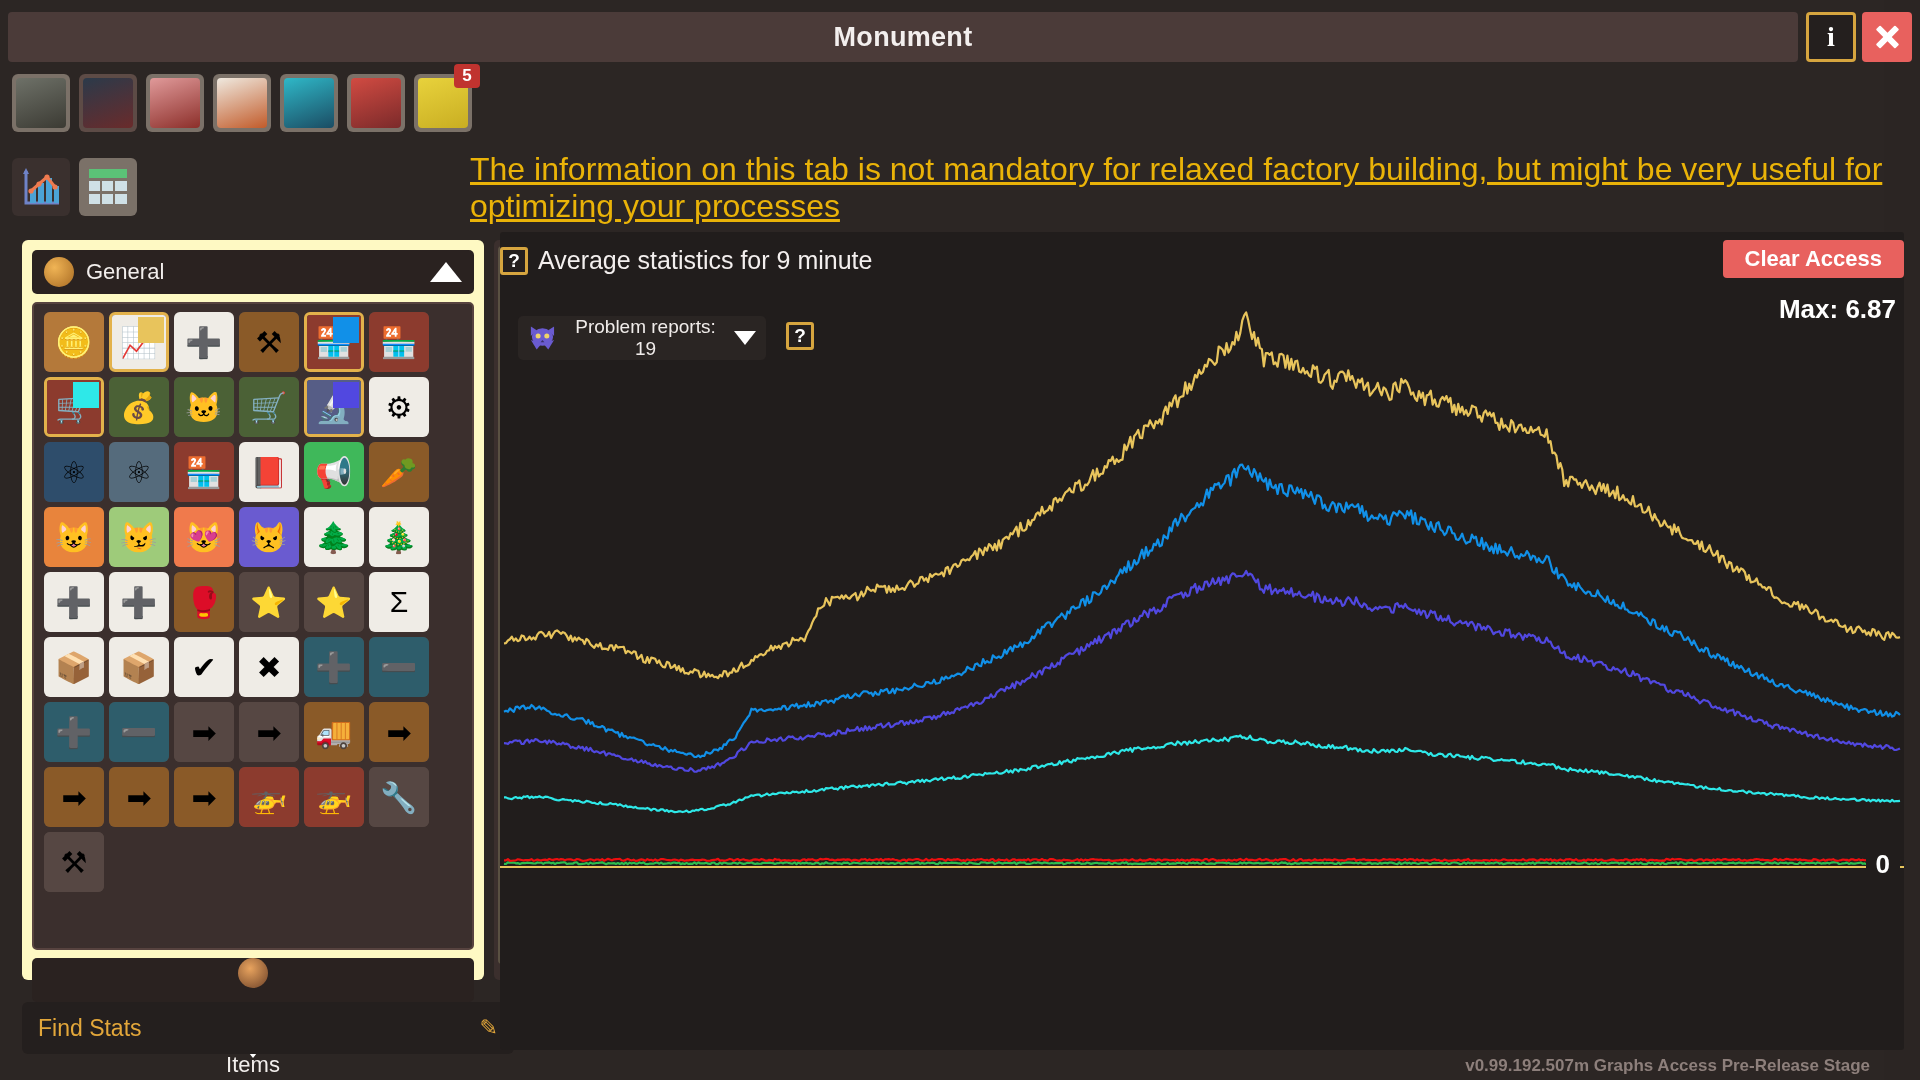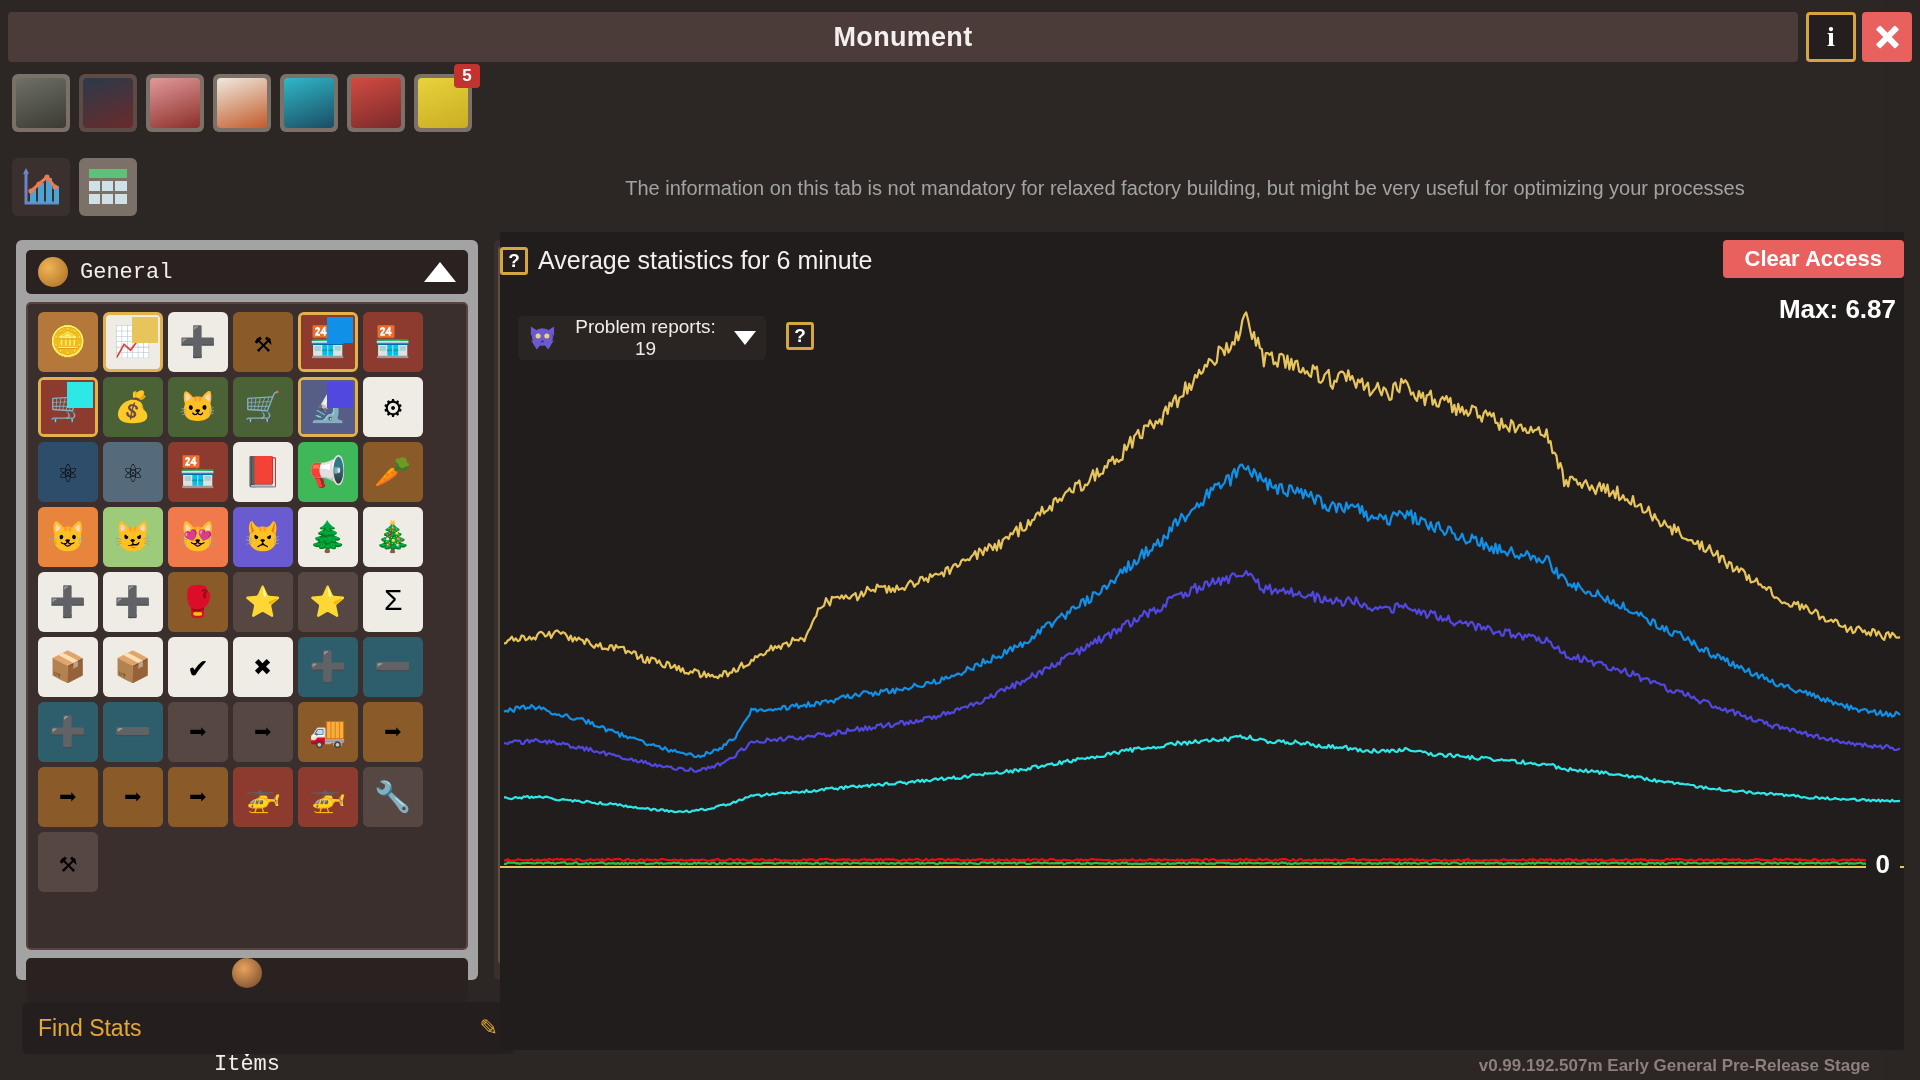--- a/index.html
+++ b/index.html
@@ -56,7 +56,7 @@
   .banner {
     position: absolute; left: 470px; top: 168px; width: 1430px; height: 40px;
     display: flex; align-items: center; justify-content: center;
-    color: #a3a3a3; font-size: 20px;
+    color: #eab308; font-size: 32px; text-decoration: underline;
   }
 
   

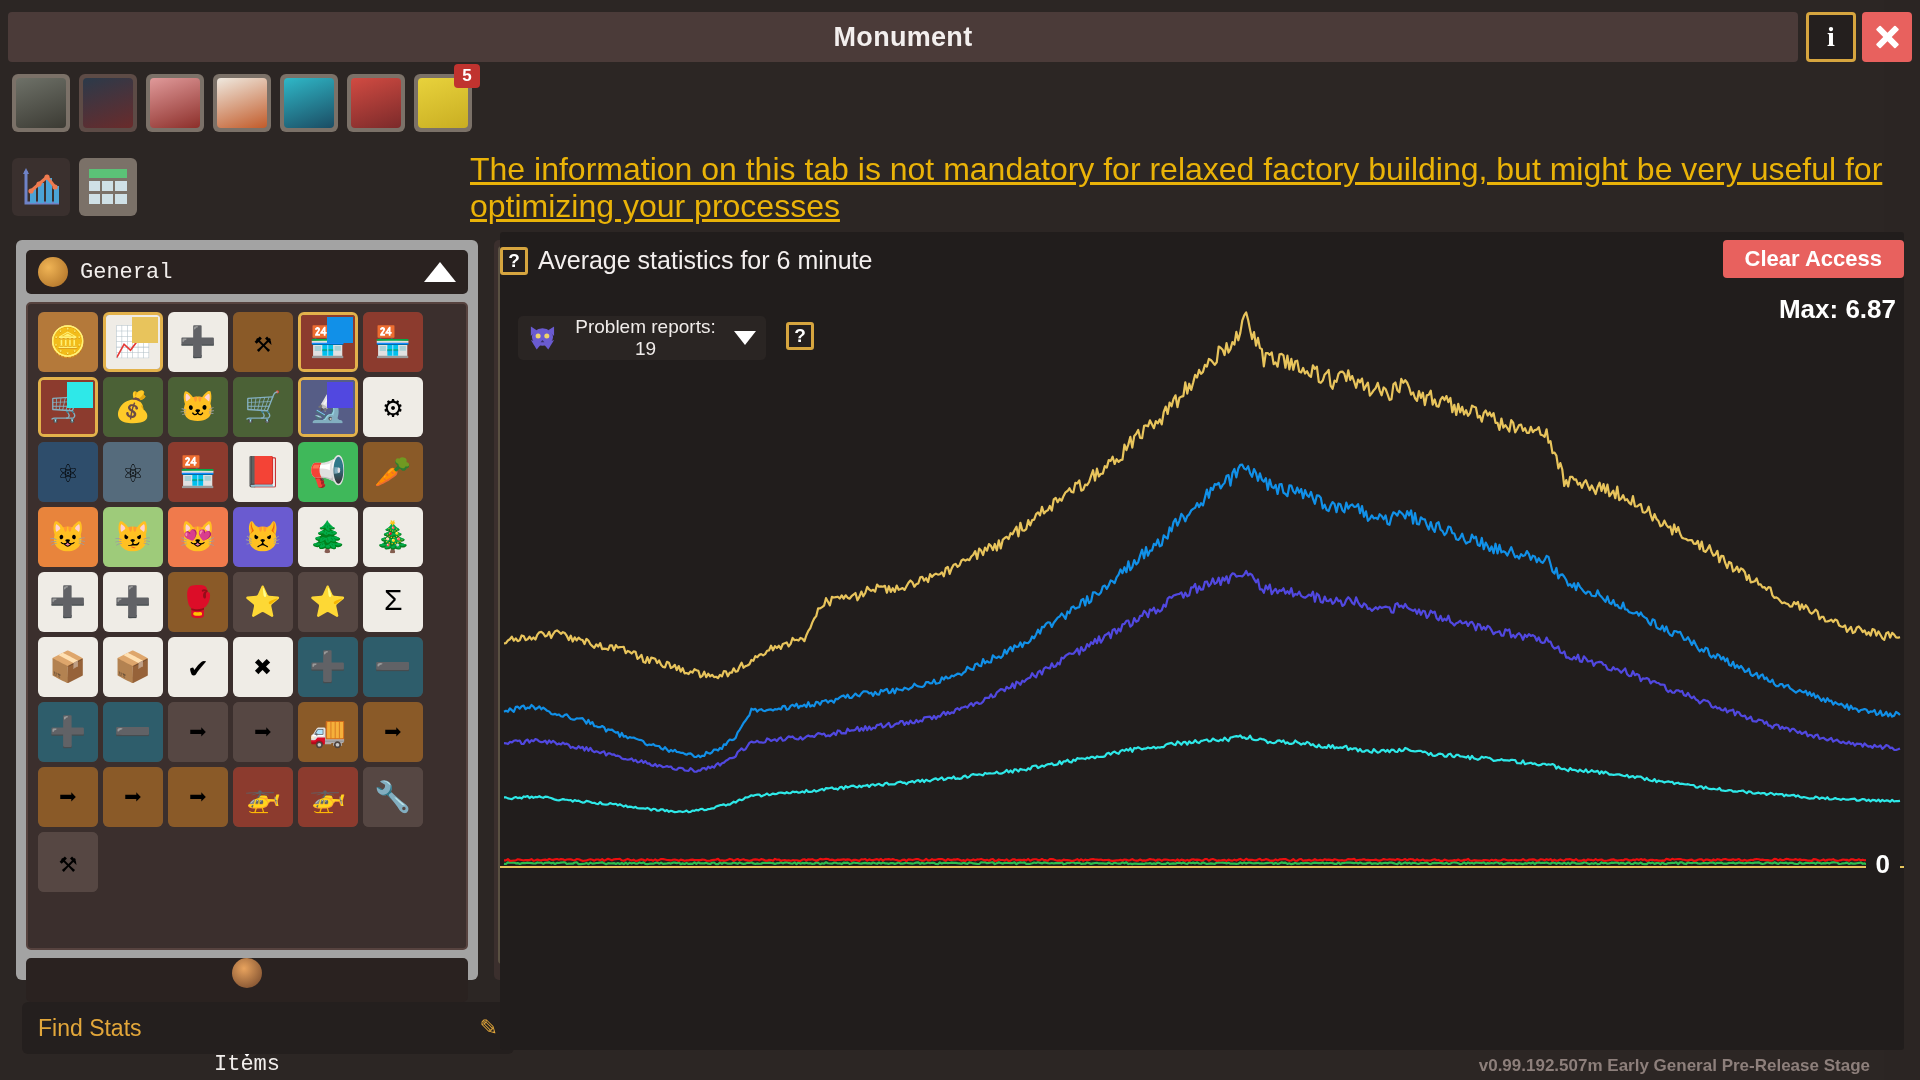--- a/index.html
+++ b/index.html
@@ -61,8 +61,8 @@
 
   
   .leftpanel {
-    position: absolute; left: 16px; top: 240px; width: 462px; height: 740px;
-    background: #a3a3a3; border-radius: 6px; font-family: Liberation Mono, monospace;
+    position: absolute; left: 22px; top: 240px; width: 462px; height: 740px;
+    background: #fef9c3; border-radius: 6px;
   }
   .section-head {
     margin: 10px; height: 44px; background: #2a2220; border-radius: 5px;

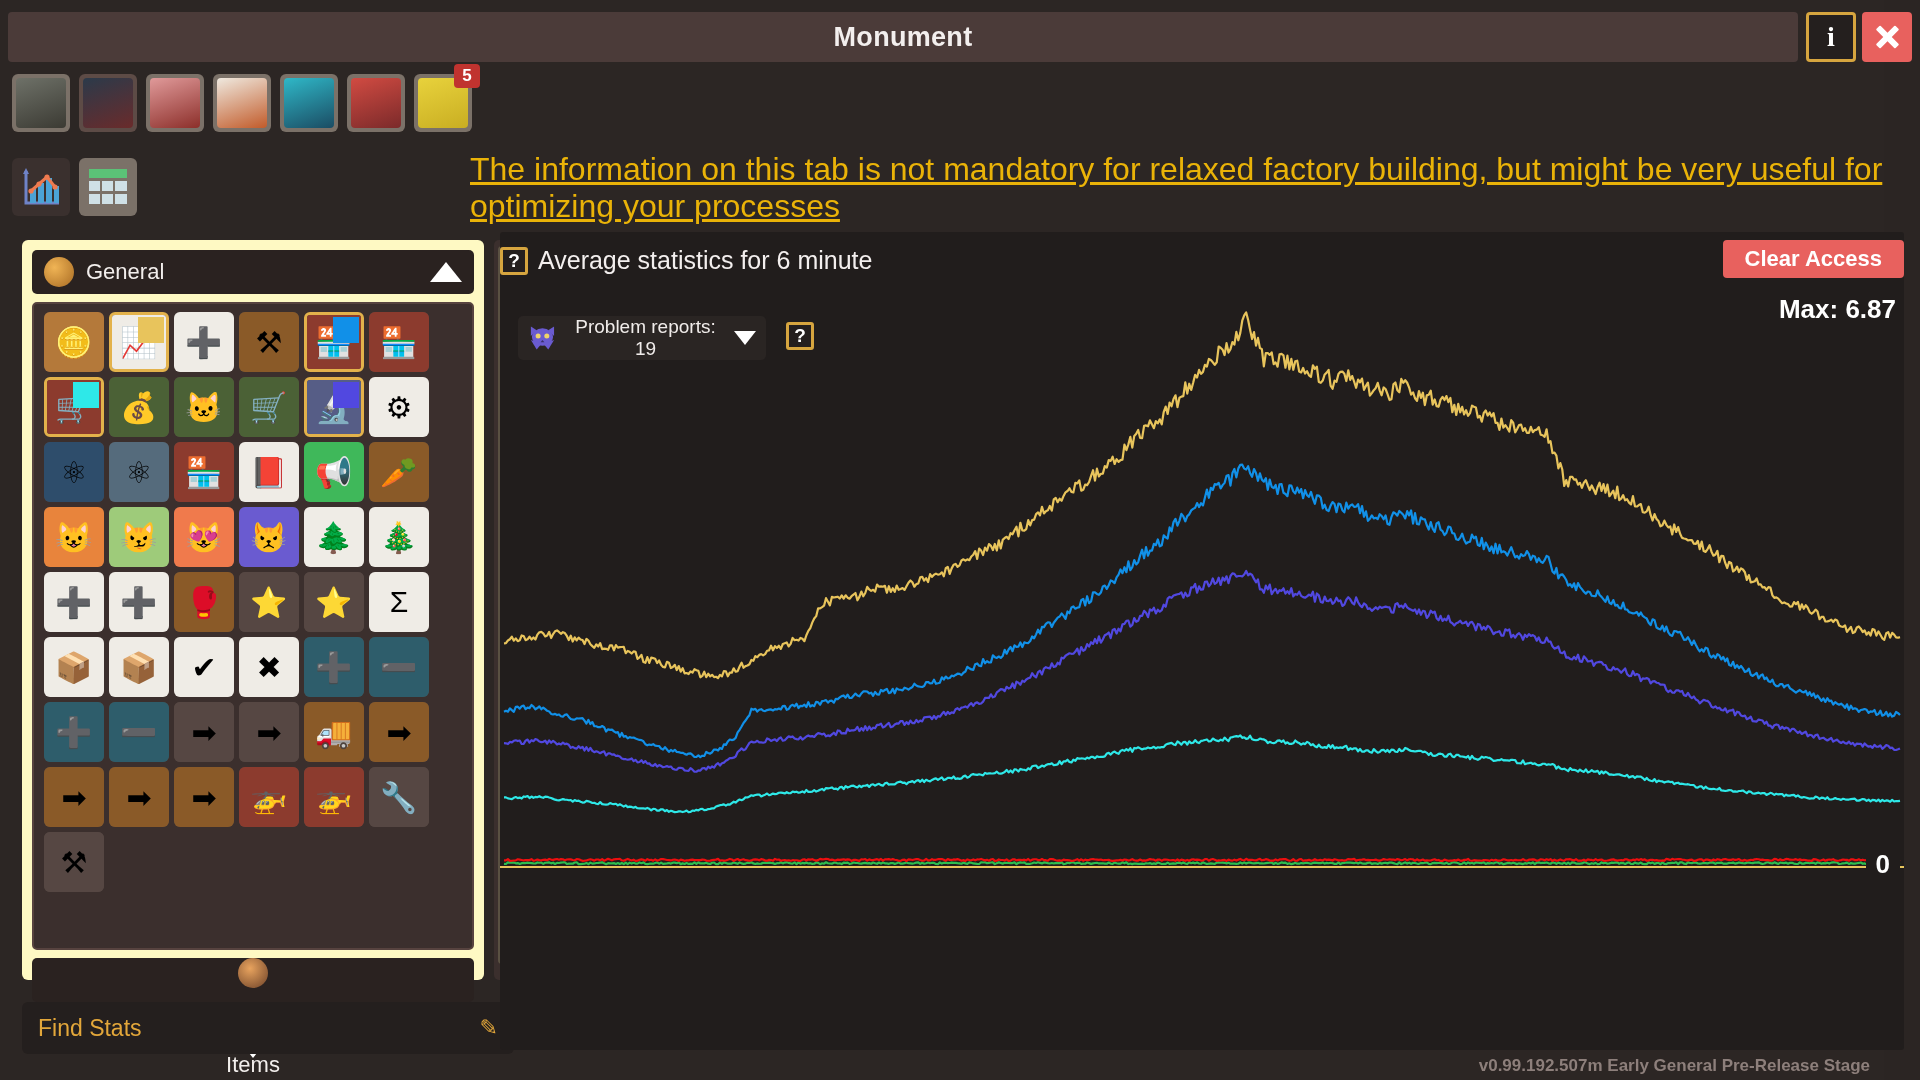--- a/index.html
+++ b/index.html
@@ -412,7 +412,7 @@
     <div class="chart-head">
       <div class="chart-title">
         <div class="qmark">?</div>
-        <div class="ct-text">Average statistics for 6 minute</div>
+        <div class="ct-text">Average statistics for 9 minute</div>
       </div>
       <div class="clear-btn">Clear Access</div>
     </div>

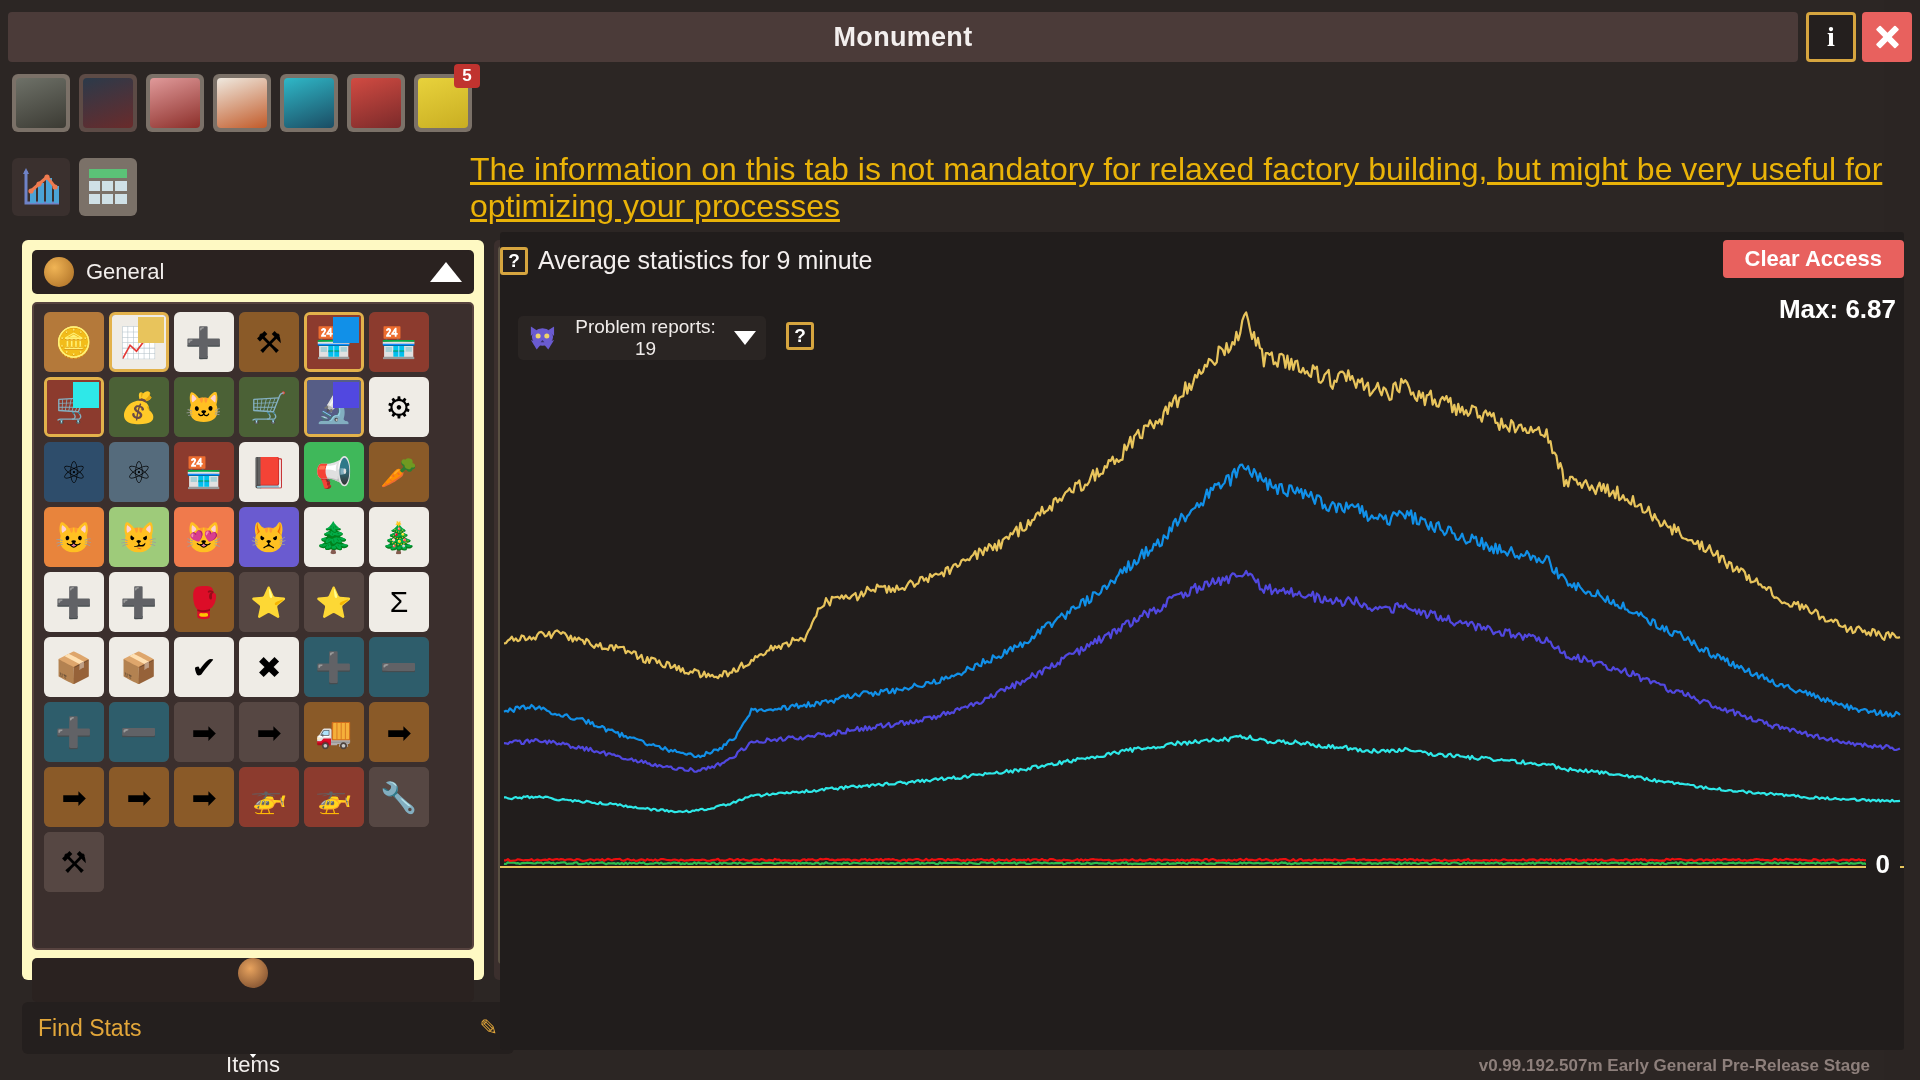--- a/index.html
+++ b/index.html
@@ -449,7 +449,7 @@
 
   </div>
 
-  <div class="version">v0.99.192.507m Early General Pre-Release Stage</div>
+  <div class="version">v0.99.192.507m Graphs Access Pre-Release Stage</div>
 </div>
 
 </body></html>

